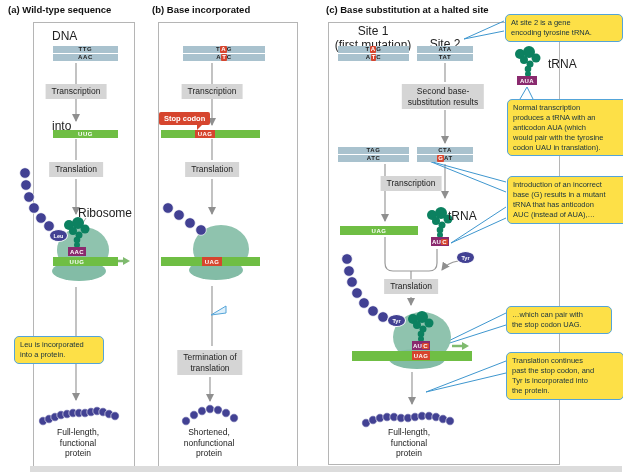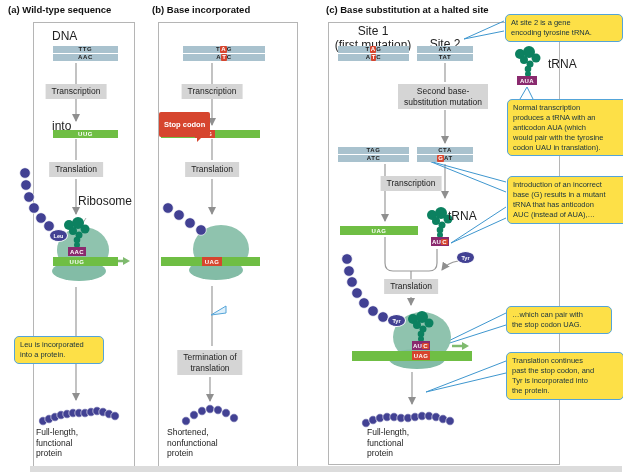--- a/index.html
+++ b/index.html
@@ -253,7 +253,7 @@
   <div class="codonbox" style="left:517px;top:76px;width:20px;height:9px">AUA</div>
 
   <div class="gbox cx" style="left:443px;top:84px">Second base-
-substitution mutation</div>
+substitution results</div>
 
   <div class="strand" style="left:338px;top:147px;width:71px">
     <div class="bar">TAG</div>

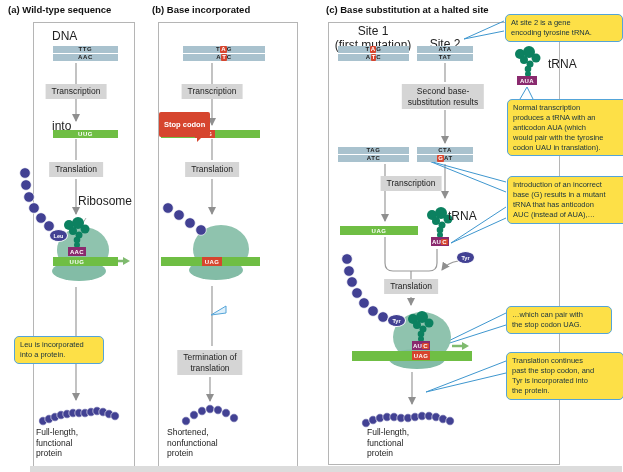--- a/index.html
+++ b/index.html
@@ -20,7 +20,7 @@
   .mutc{background:#d6452e;padding:0 1px;border-radius:1px}
   .oval{position:absolute;z-index:3;background:#424193;border:1px solid #fff;border-radius:50%;color:#fff;font-size:5.5px;font-weight:bold;display:flex;align-items:center;justify-content:center}
   .callout{position:absolute;z-index:4;background:#fde047;border:1px solid #54a4d8;border-radius:5px;color:#17313e;font-size:7.5px;line-height:1.32;padding:3px 5px;white-space:pre-line}
-  .stopc{position:absolute;z-index:3;background:#d6452e;color:#fff;font-weight:bold;font-size:7.5px;padding:8px 5px;border-radius:2px;white-space:nowrap}
+  .stopc{position:absolute;z-index:3;background:#d6452e;color:#fff;font-weight:bold;font-size:7.5px;padding:2px 5px;border-radius:2px;white-space:nowrap}
   .stopc:after{content:"";position:absolute;right:7px;bottom:-5px;width:0;height:0;border-top:6px solid #d6452e;border-right:6px solid transparent}
   .prot{position:absolute;z-index:2;font-size:8.5px;color:#222;text-align:left;white-space:pre-line;line-height:1.25}
   .strip{position:absolute;left:30px;top:466px;width:592px;height:6px;background:#dcdcdc;z-index:0}

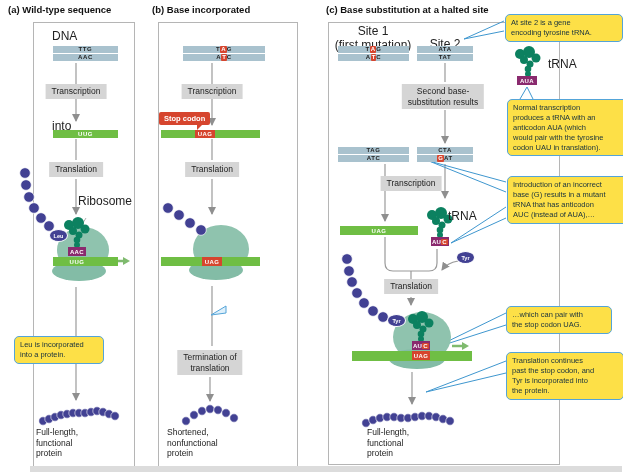--- a/index.html
+++ b/index.html
@@ -187,7 +187,7 @@
     <span>UUG</span>
   </div>
   <div class="gbox cx" style="left:76px;top:162px">Translation</div>
-  <div class="lbl" style="left:78px;top:194px">Ribosome</div>
+  <div class="lbl" style="left:78px;top:206px">Ribosome</div>
   <div class="oval" style="left:49px;top:229px;width:17px;height:11px">Leu</div>
   <div class="codonbox" style="left:68px;top:247px;width:18px;height:9px">AAC</div>
   <div class="mbar" style="left:53px;top:257px;width:65px;height:9px">

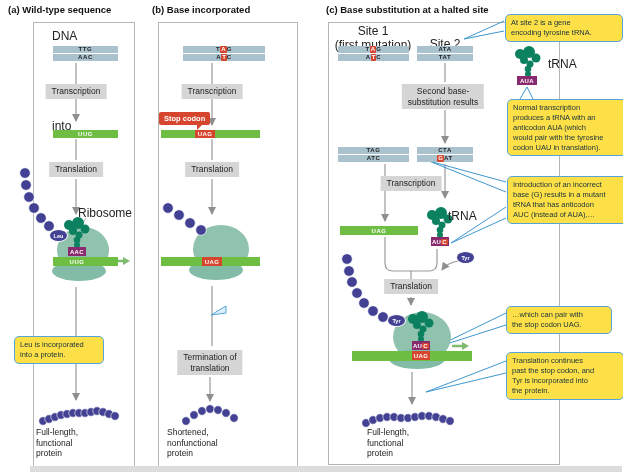--- a/index.html
+++ b/index.html
@@ -22,7 +22,7 @@
   .callout{position:absolute;z-index:4;background:#fde047;border:1px solid #54a4d8;border-radius:5px;color:#17313e;font-size:7.5px;line-height:1.32;padding:3px 5px;white-space:pre-line}
   .stopc{position:absolute;z-index:3;background:#d6452e;color:#fff;font-weight:bold;font-size:7.5px;padding:2px 5px;border-radius:2px;white-space:nowrap}
   .stopc:after{content:"";position:absolute;right:7px;bottom:-5px;width:0;height:0;border-top:6px solid #d6452e;border-right:6px solid transparent}
-  .prot{position:absolute;z-index:2;font-size:8.5px;color:#222;text-align:left;white-space:pre-line;line-height:1.25}
+  .prot{position:absolute;z-index:2;font-size:8.5px;color:#222;text-align:center;white-space:pre-line;line-height:1.25}
   .strip{position:absolute;left:30px;top:466px;width:592px;height:6px;background:#dcdcdc;z-index:0}
 </style>
 </head>

